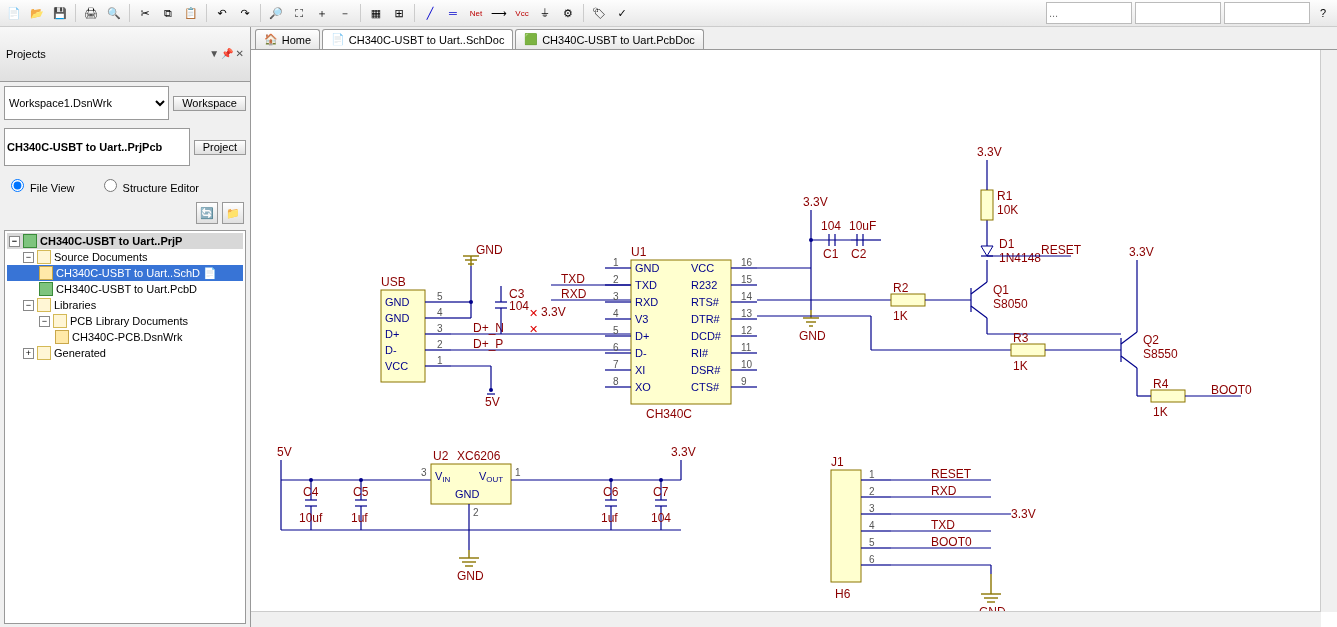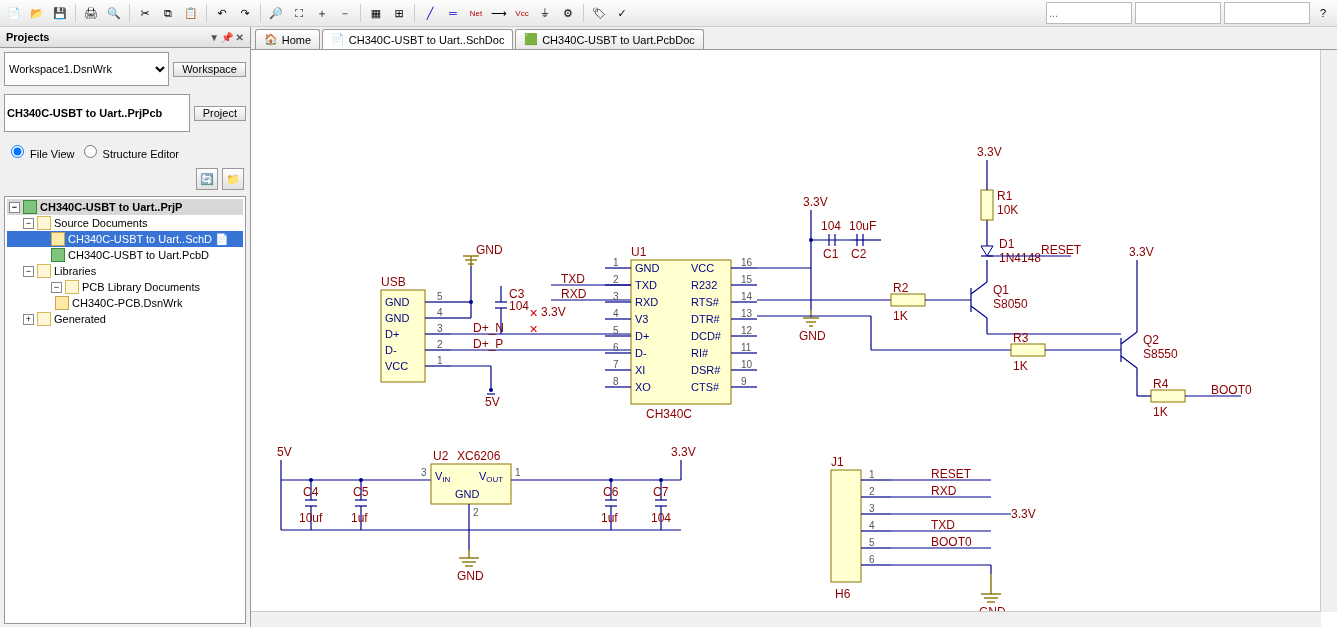--- a/index.html
+++ b/index.html
@@ -9,7 +9,7 @@
 .tb-input{height:18px;border:1px solid #bbb;font-size:11px;width:80px;background:#fff}
 .main{display:flex;height:601px}
 .sidebar{width:250px;background:#f0f0f0;border-right:1px solid #999;display:flex;flex-direction:column}
-.panel-hdr{background:linear-gradient(#f8f8f8,#e0e0e0);border-bottom:1px solid #999;padding:4px 6px;font-weight:bold;display:flex;align-items:center;justify-content:space-between}
+.panel-hdr{background:linear-gradient(#f8f8f8,#e0e0e0);border-bottom:1px solid #999;padding:21px 6px;font-weight:normal;display:flex;align-items:flex-start;justify-content:space-between}
 .panel-hdr-icons{display:flex;gap:2px;font-size:10px;color:#555}
 .ws-row{padding:4px;display:flex;gap:4px;align-items:center}
 .ws-sel{flex:1;height:34px;border:1px solid #999;background:#fff;font-size:11px}

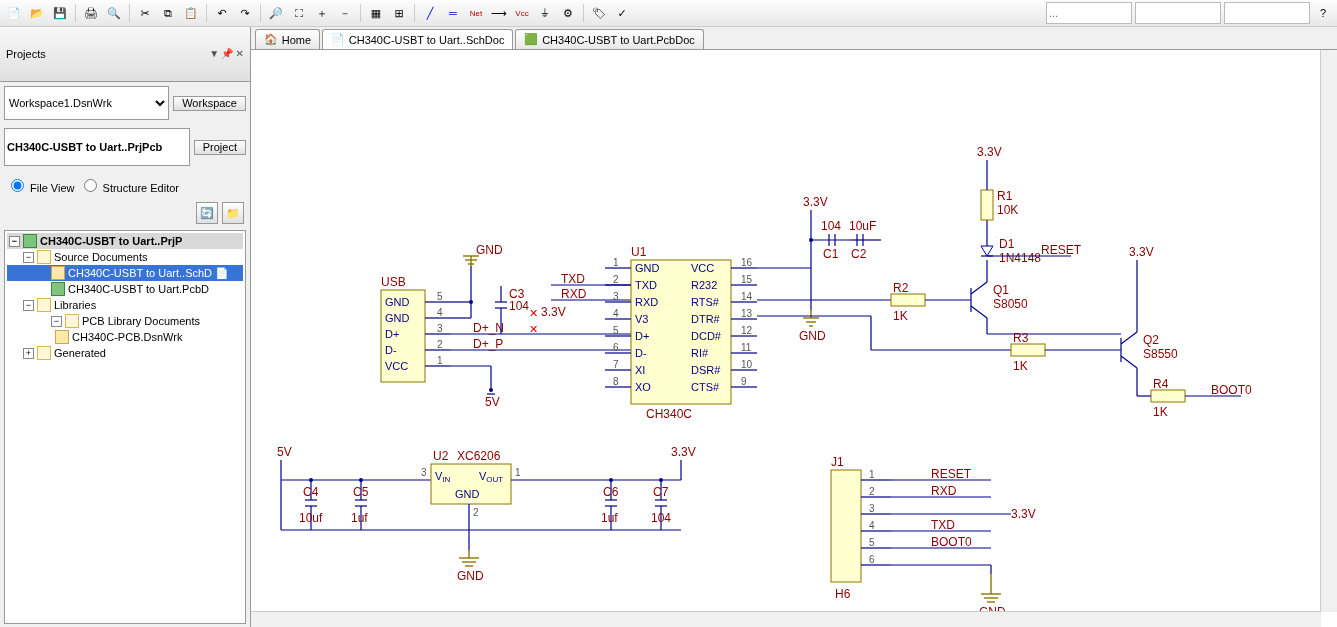--- a/index.html
+++ b/index.html
@@ -14,7 +14,7 @@
 .ws-row{padding:4px;display:flex;gap:4px;align-items:center}
 .ws-sel{flex:1;height:34px;border:1px solid #999;background:#fff;font-size:11px}
 .ws-btn{height:15px;border:1px solid #999;background:linear-gradient(#fff,#e0e0e0);padding:0 8px;font-size:11px;cursor:pointer}
-.view-row{padding:6px;display:flex;gap:4px;align-items:center}
+.view-row{padding:6px;display:flex;gap:24px;align-items:center}
 .icon-row{padding:2px 6px;display:flex;justify-content:flex-end;gap:4px}
 .icon-btn{width:20px;height:20px;border:1px solid #999;background:linear-gradient(#fff,#e0e0e0);display:flex;align-items:center;justify-content:center;cursor:pointer}
 .tree{flex:1;background:#fff;border:1px solid #999;margin:4px;overflow:auto;padding:2px}

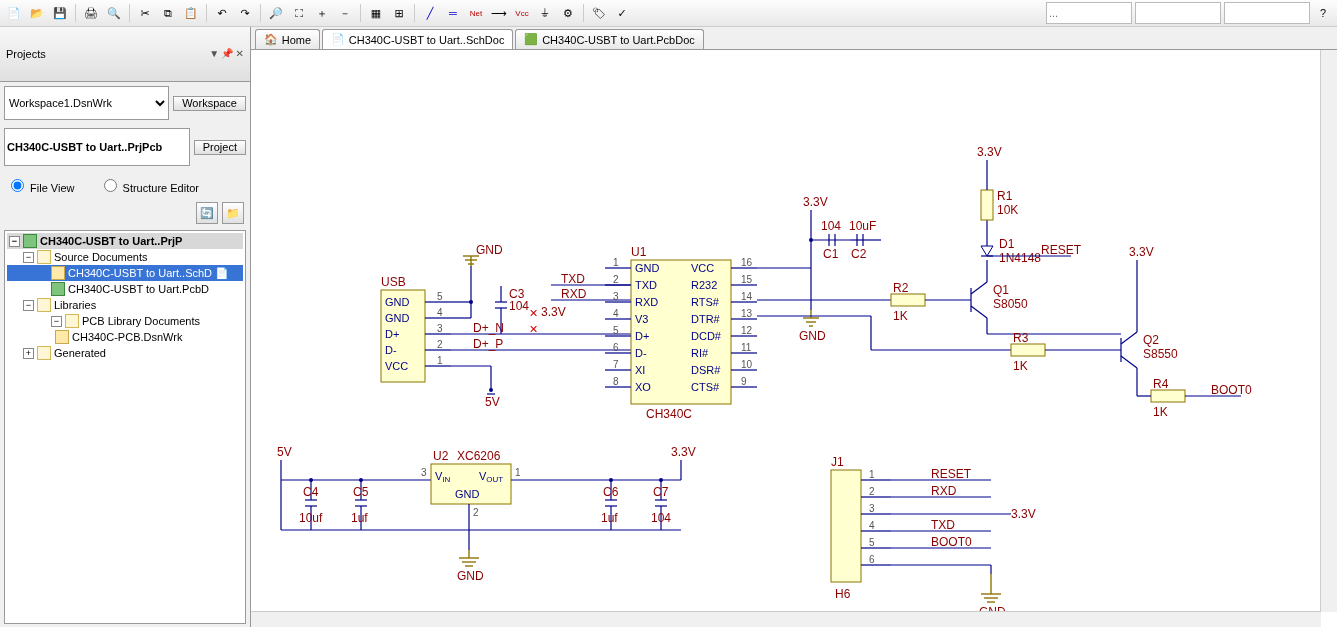--- a/index.html
+++ b/index.html
@@ -21,7 +21,7 @@
 .tree-node{padding:1px 2px;white-space:nowrap;display:flex;align-items:center;gap:3px;cursor:pointer}
 .tree-node.sel{background:#3874d6;color:#fff}
 .tree-node.bold{font-weight:bold;background:#d8d8d8}
-.indent1{padding-left:16px}.indent2{padding-left:44px}.indent3{padding-left:48px}
+.indent1{padding-left:16px}.indent2{padding-left:32px}.indent3{padding-left:48px}
 .sq{width:9px;height:9px;border:1px solid #888;background:#fff;display:inline-flex;align-items:center;justify-content:center;font-size:9px;line-height:9px}
 .fico{width:12px;height:12px;display:inline-block;background:#ffe9a8;border:1px solid #c9a74a}
 .fico.green{background:#7ec47e;border-color:#3a8a3a}

